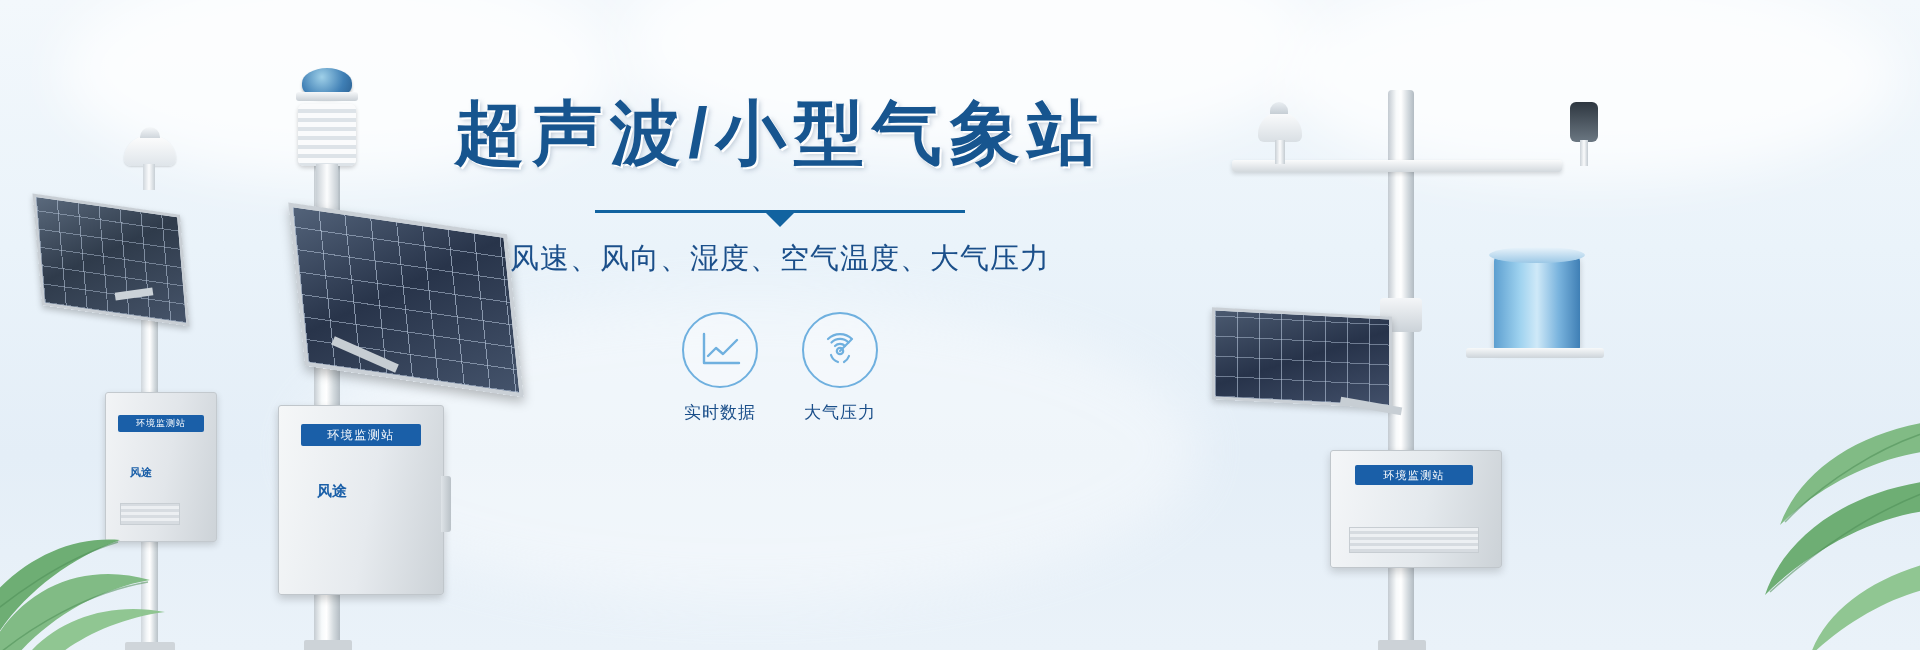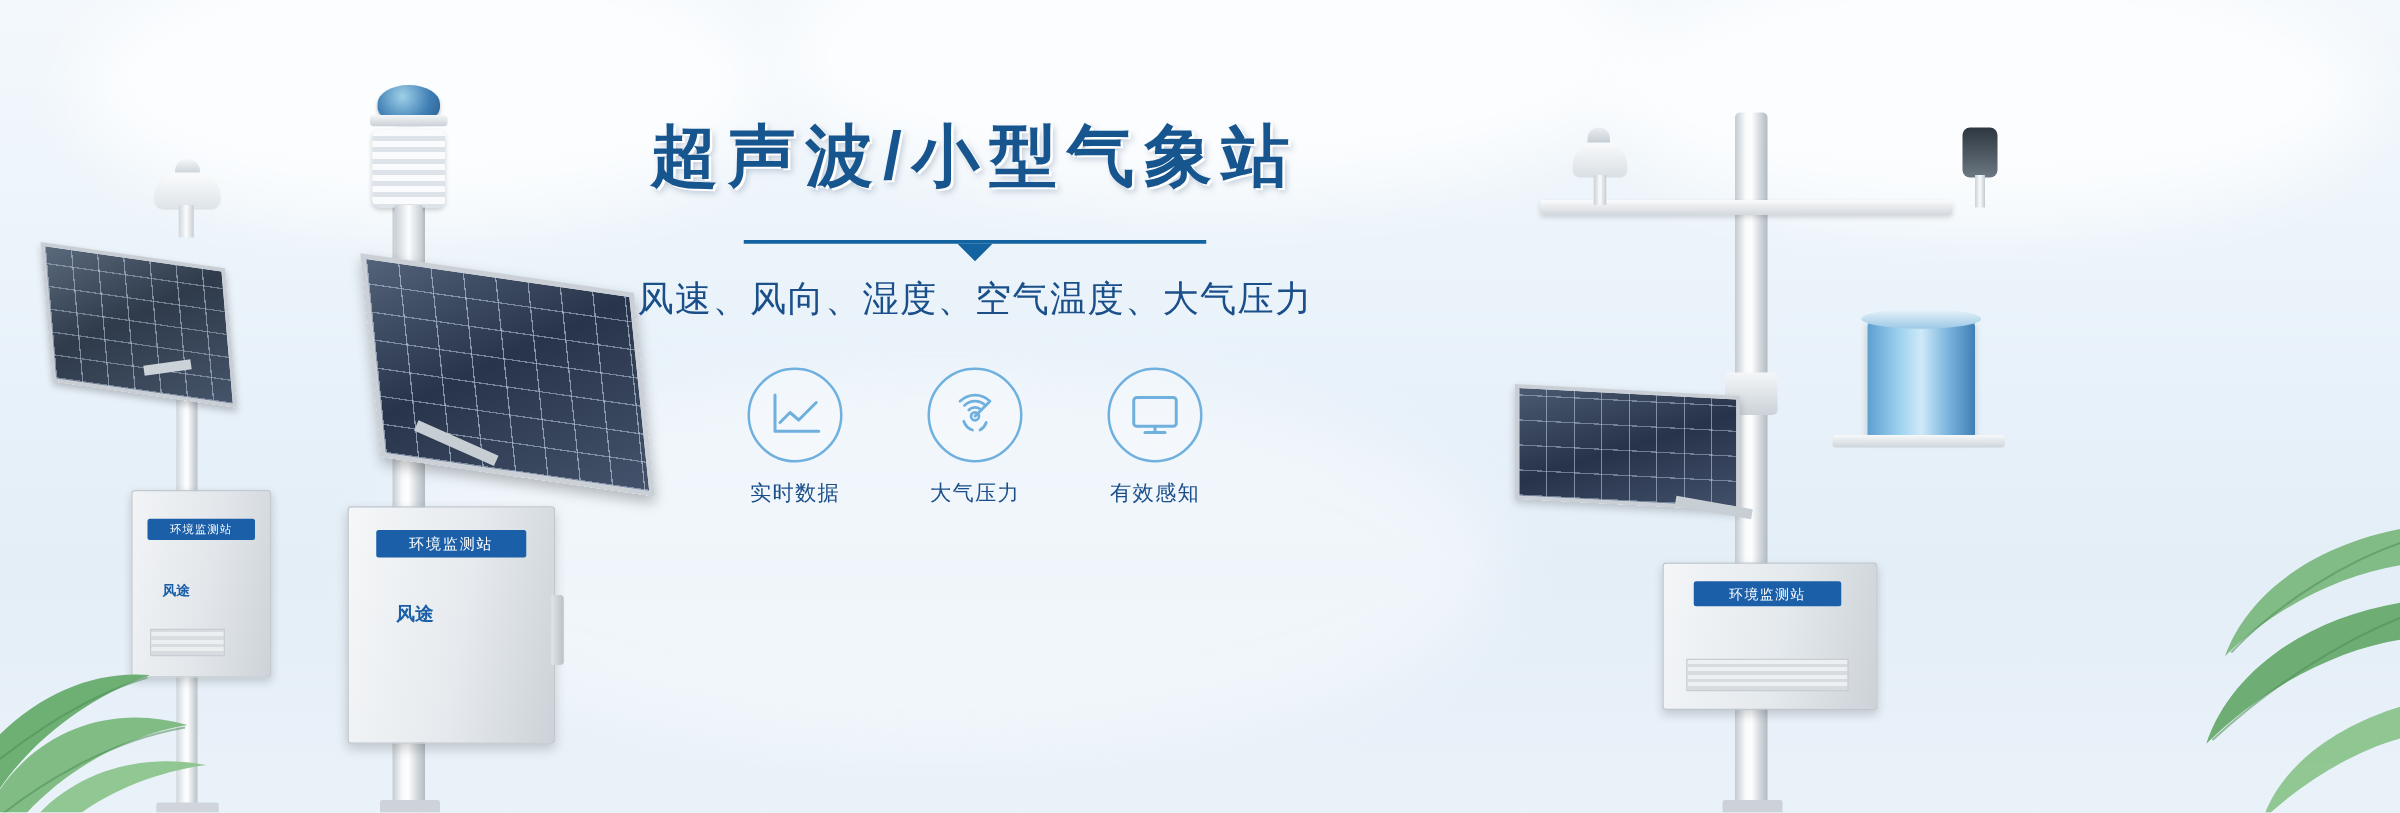--- a/index.html
+++ b/index.html
@@ -264,7 +264,7 @@
     text-align:center; z-index:12;
   }
   .title{
-    font-size:54px; line-height:1.08; font-weight:bold;
+    font-size:70px; line-height:1.08; font-weight:bold;
     color:#17558f; letter-spacing:8px;
     text-shadow: 2px 2px 0 #ffffff, 3px 3px 5px rgba(120,140,165,.45);
     white-space:nowrap;

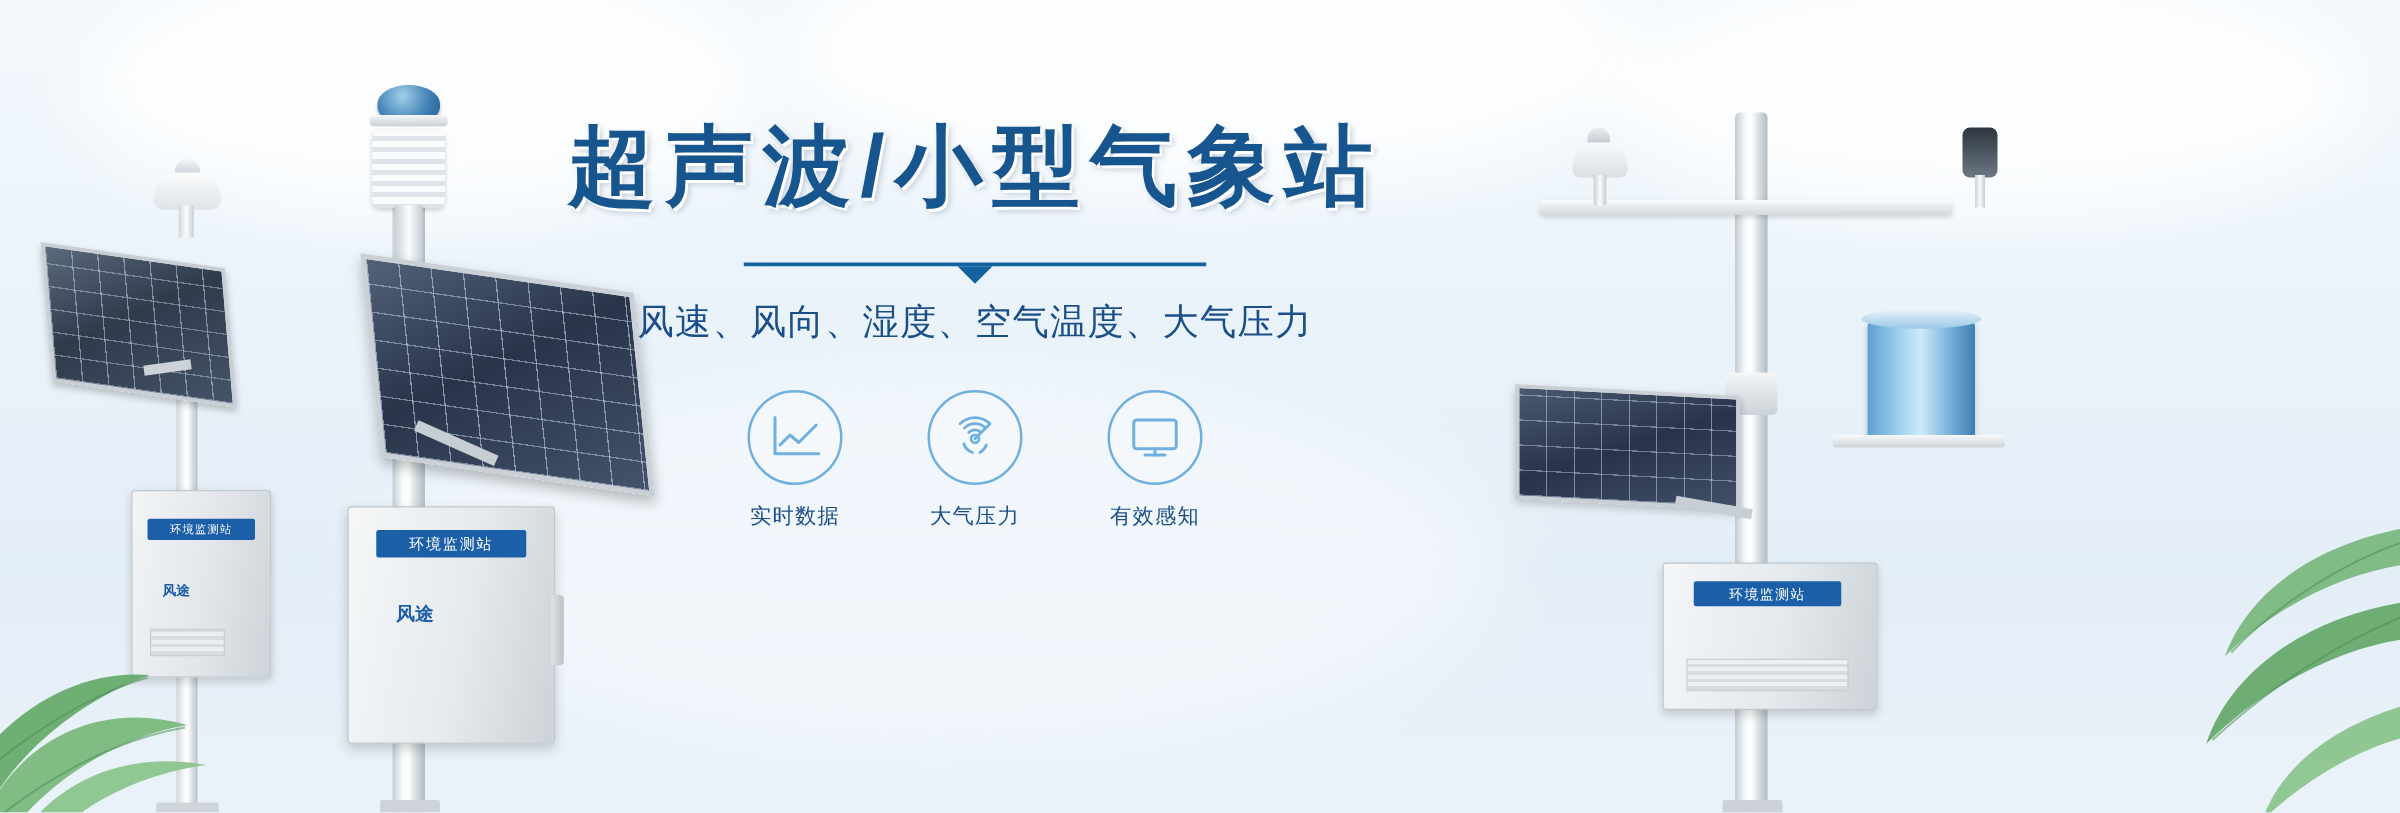--- a/index.html
+++ b/index.html
@@ -288,7 +288,7 @@
 
   .features{
     margin-top:30px;
-    display:flex; justify-content:center; gap:52px;
+    display:flex; justify-content:center; gap:28px;
   }
   .feat{ width:92px; display:flex; flex-direction:column; align-items:center; }
   .feat .ring{

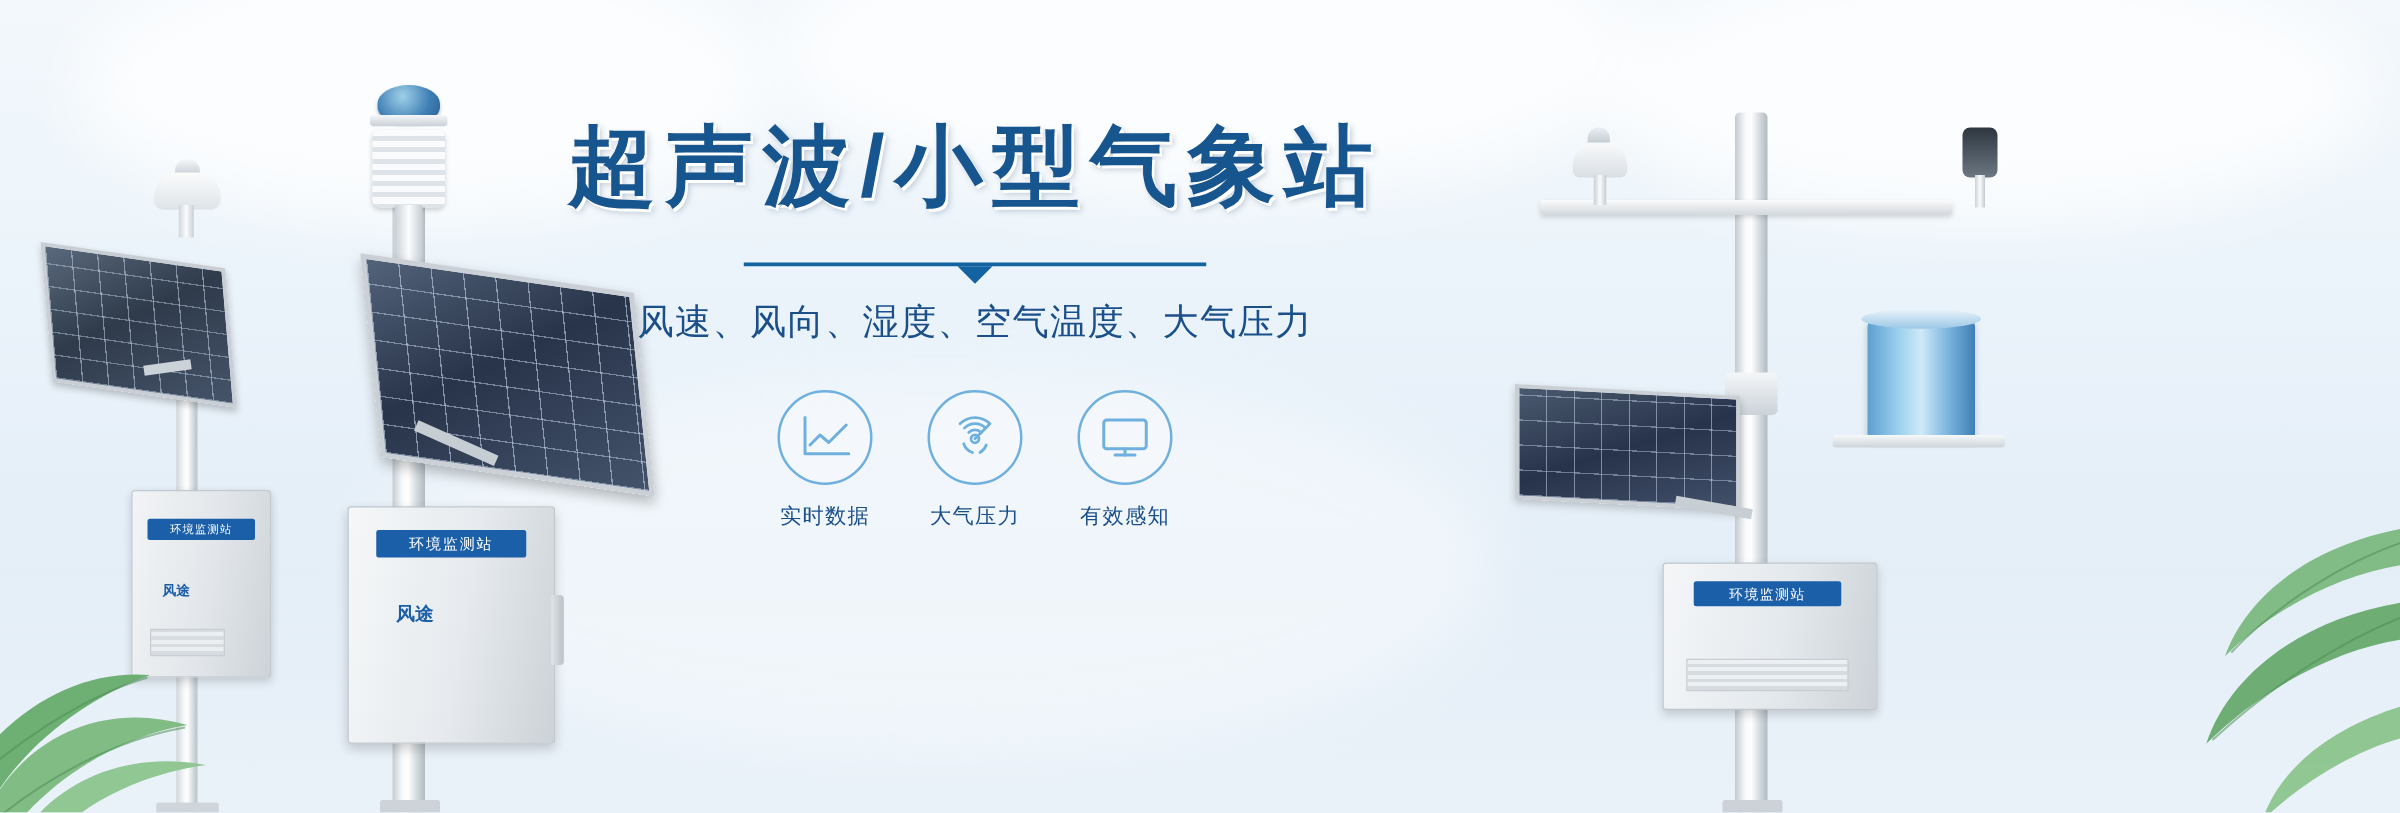--- a/index.html
+++ b/index.html
@@ -419,16 +419,6 @@
         <div class="flabel">大气压力</div>
       </div>
 
-      <div class="feat">
-        <div class="ring">
-          <svg width="42" height="38" viewBox="0 0 42 38" fill="none" stroke="#6fb0df" stroke-width="2.4" stroke-linecap="round" stroke-linejoin="round">
-            <rect x="4" y="5" width="34" height="23" rx="2.5"></rect>
-            <line x1="21" y1="28" x2="21" y2="33"></line>
-            <line x1="13" y1="33" x2="29" y2="33"></line>
-          </svg>
-        </div>
-        <div class="flabel">有效感知</div>
-      </div>
 
 
     </div>

